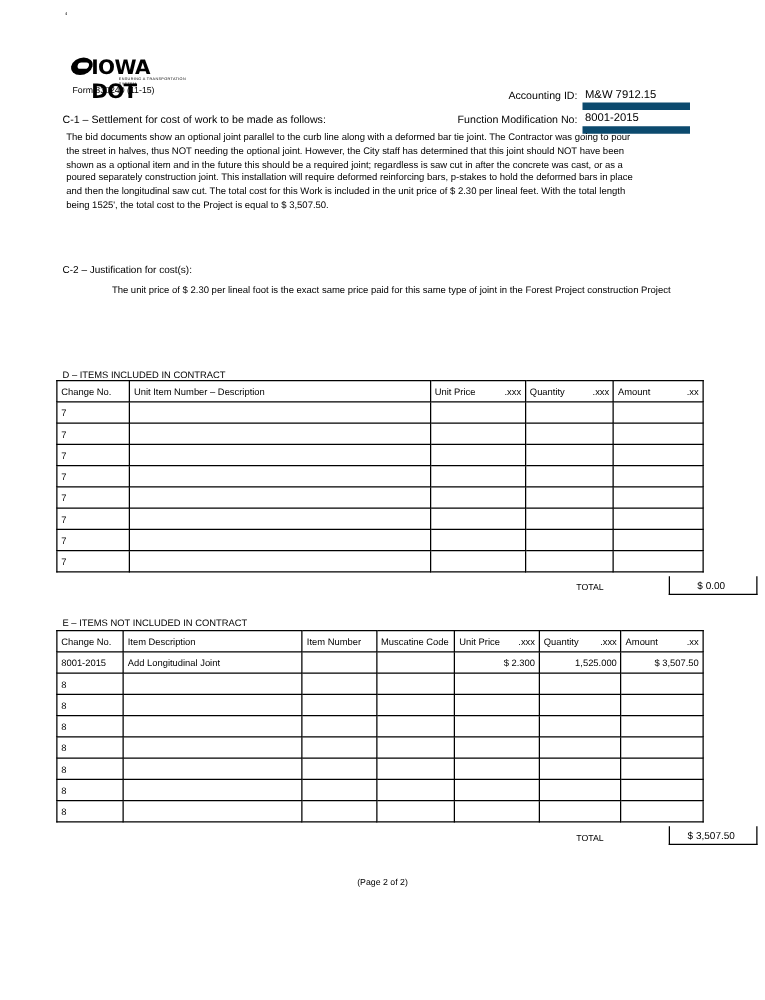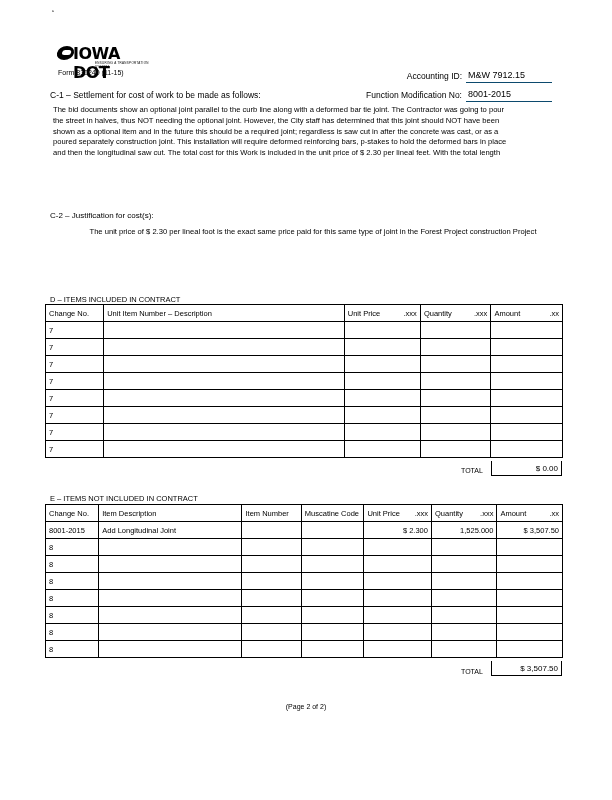--- a/index.html
+++ b/index.html
@@ -14,7 +14,7 @@
     .form-no { left: 58px; top: 69px; font-size: 7px; font-family: "Liberation Sans", sans-serif; }
     .field-row { font-size: 8.5px; }
     .field-label { position: absolute; text-align: right; }
-    .field-value { position: absolute; border-bottom: 1px solid #0c4a6e; font-size: 9px; padding-left: 2px; width: 84px; height: 12px; }
+    .field-value { position: absolute; border-bottom: 6px solid #0c4a6e; font-size: 9px; padding-left: 2px; width: 84px; height: 12px; }
     .heading { font-size: 8.5px; }
     .para { left: 53px; width: 520px; font-size: 7.6px; line-height: 10.8px; font-family: "Liberation Sans", sans-serif; }
     .sec-title { font-size: 7.5px; font-family: "Liberation Sans", sans-serif; }

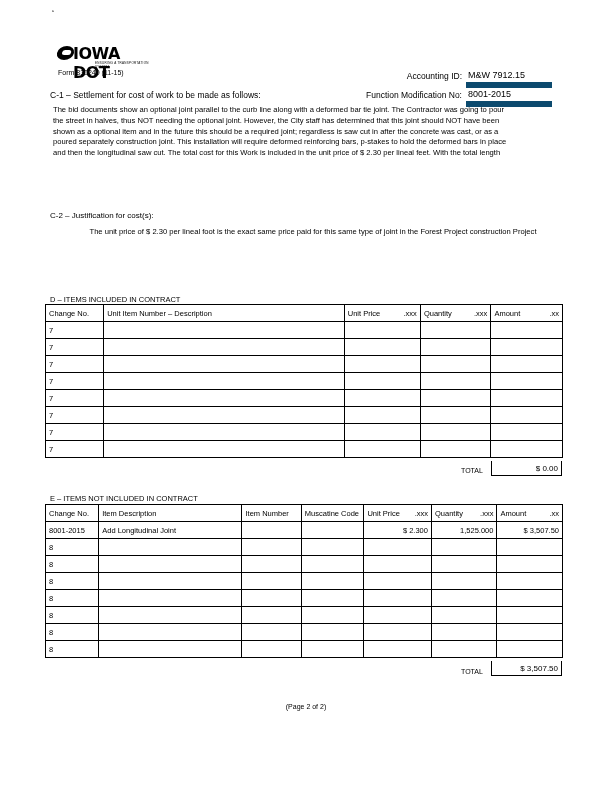--- a/index.html
+++ b/index.html
@@ -54,6 +54,7 @@
   <div>shown as a optional item and in the future this should be a required joint; regardless is saw cut in after the concrete was cast, or as a</div>
   <div>poured separately construction joint.  This installation will require deformed reinforcing bars, p-stakes to hold the deformed bars in place</div>
   <div>and then the longitudinal saw cut.  The total cost for this Work is included in the unit price of $ 2.30 per lineal feet.  With the total length</div>
+  <div>being 1525', the total cost to the Project is equal to $ 3,507.50.</div>
 </div>
 
 <div class="abs heading" style="left:50px;top:211px;font-size:8px;">C-2 – Justification for cost(s):</div>

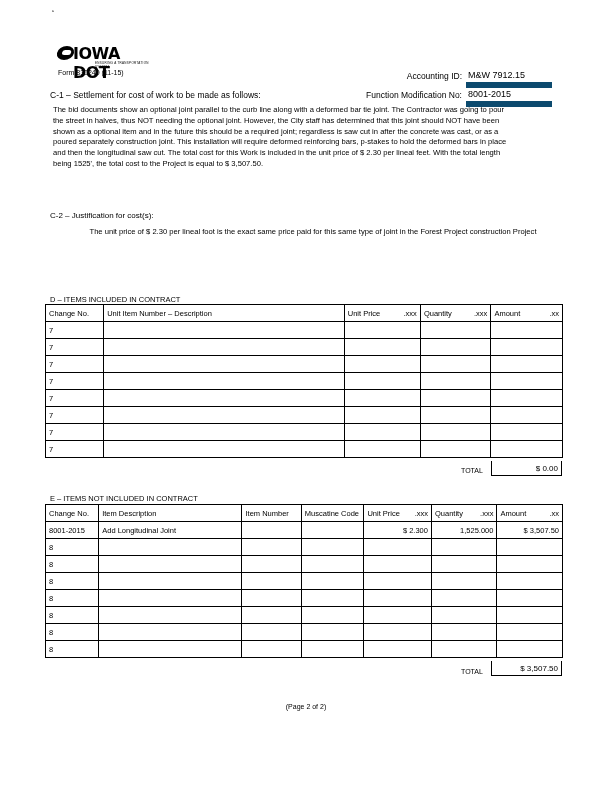--- a/index.html
+++ b/index.html
@@ -23,7 +23,7 @@
     table.grid td.num { text-align: right; }
     .hdr-split { display: flex; justify-content: space-between; }
     .total-label { position: absolute; font-size: 7px; }
-    .total-box { position: absolute; border: 1px solid #000; border-top: none; height: 15px; font-size: 8px; text-align: right; padding-right: 3px; line-height: 15px; box-sizing: border-box; }
+    .total-box { position: absolute; border: 1px solid #000; border-top: none; height: 15px; font-size: 8px; text-align: center; padding-right: 3px; line-height: 15px; box-sizing: border-box; margin-left: 44px; }
     .footer { left: 0; width: 612px; top: 703px; text-align: center; font-size: 7px; }
   </style>
 </head>

